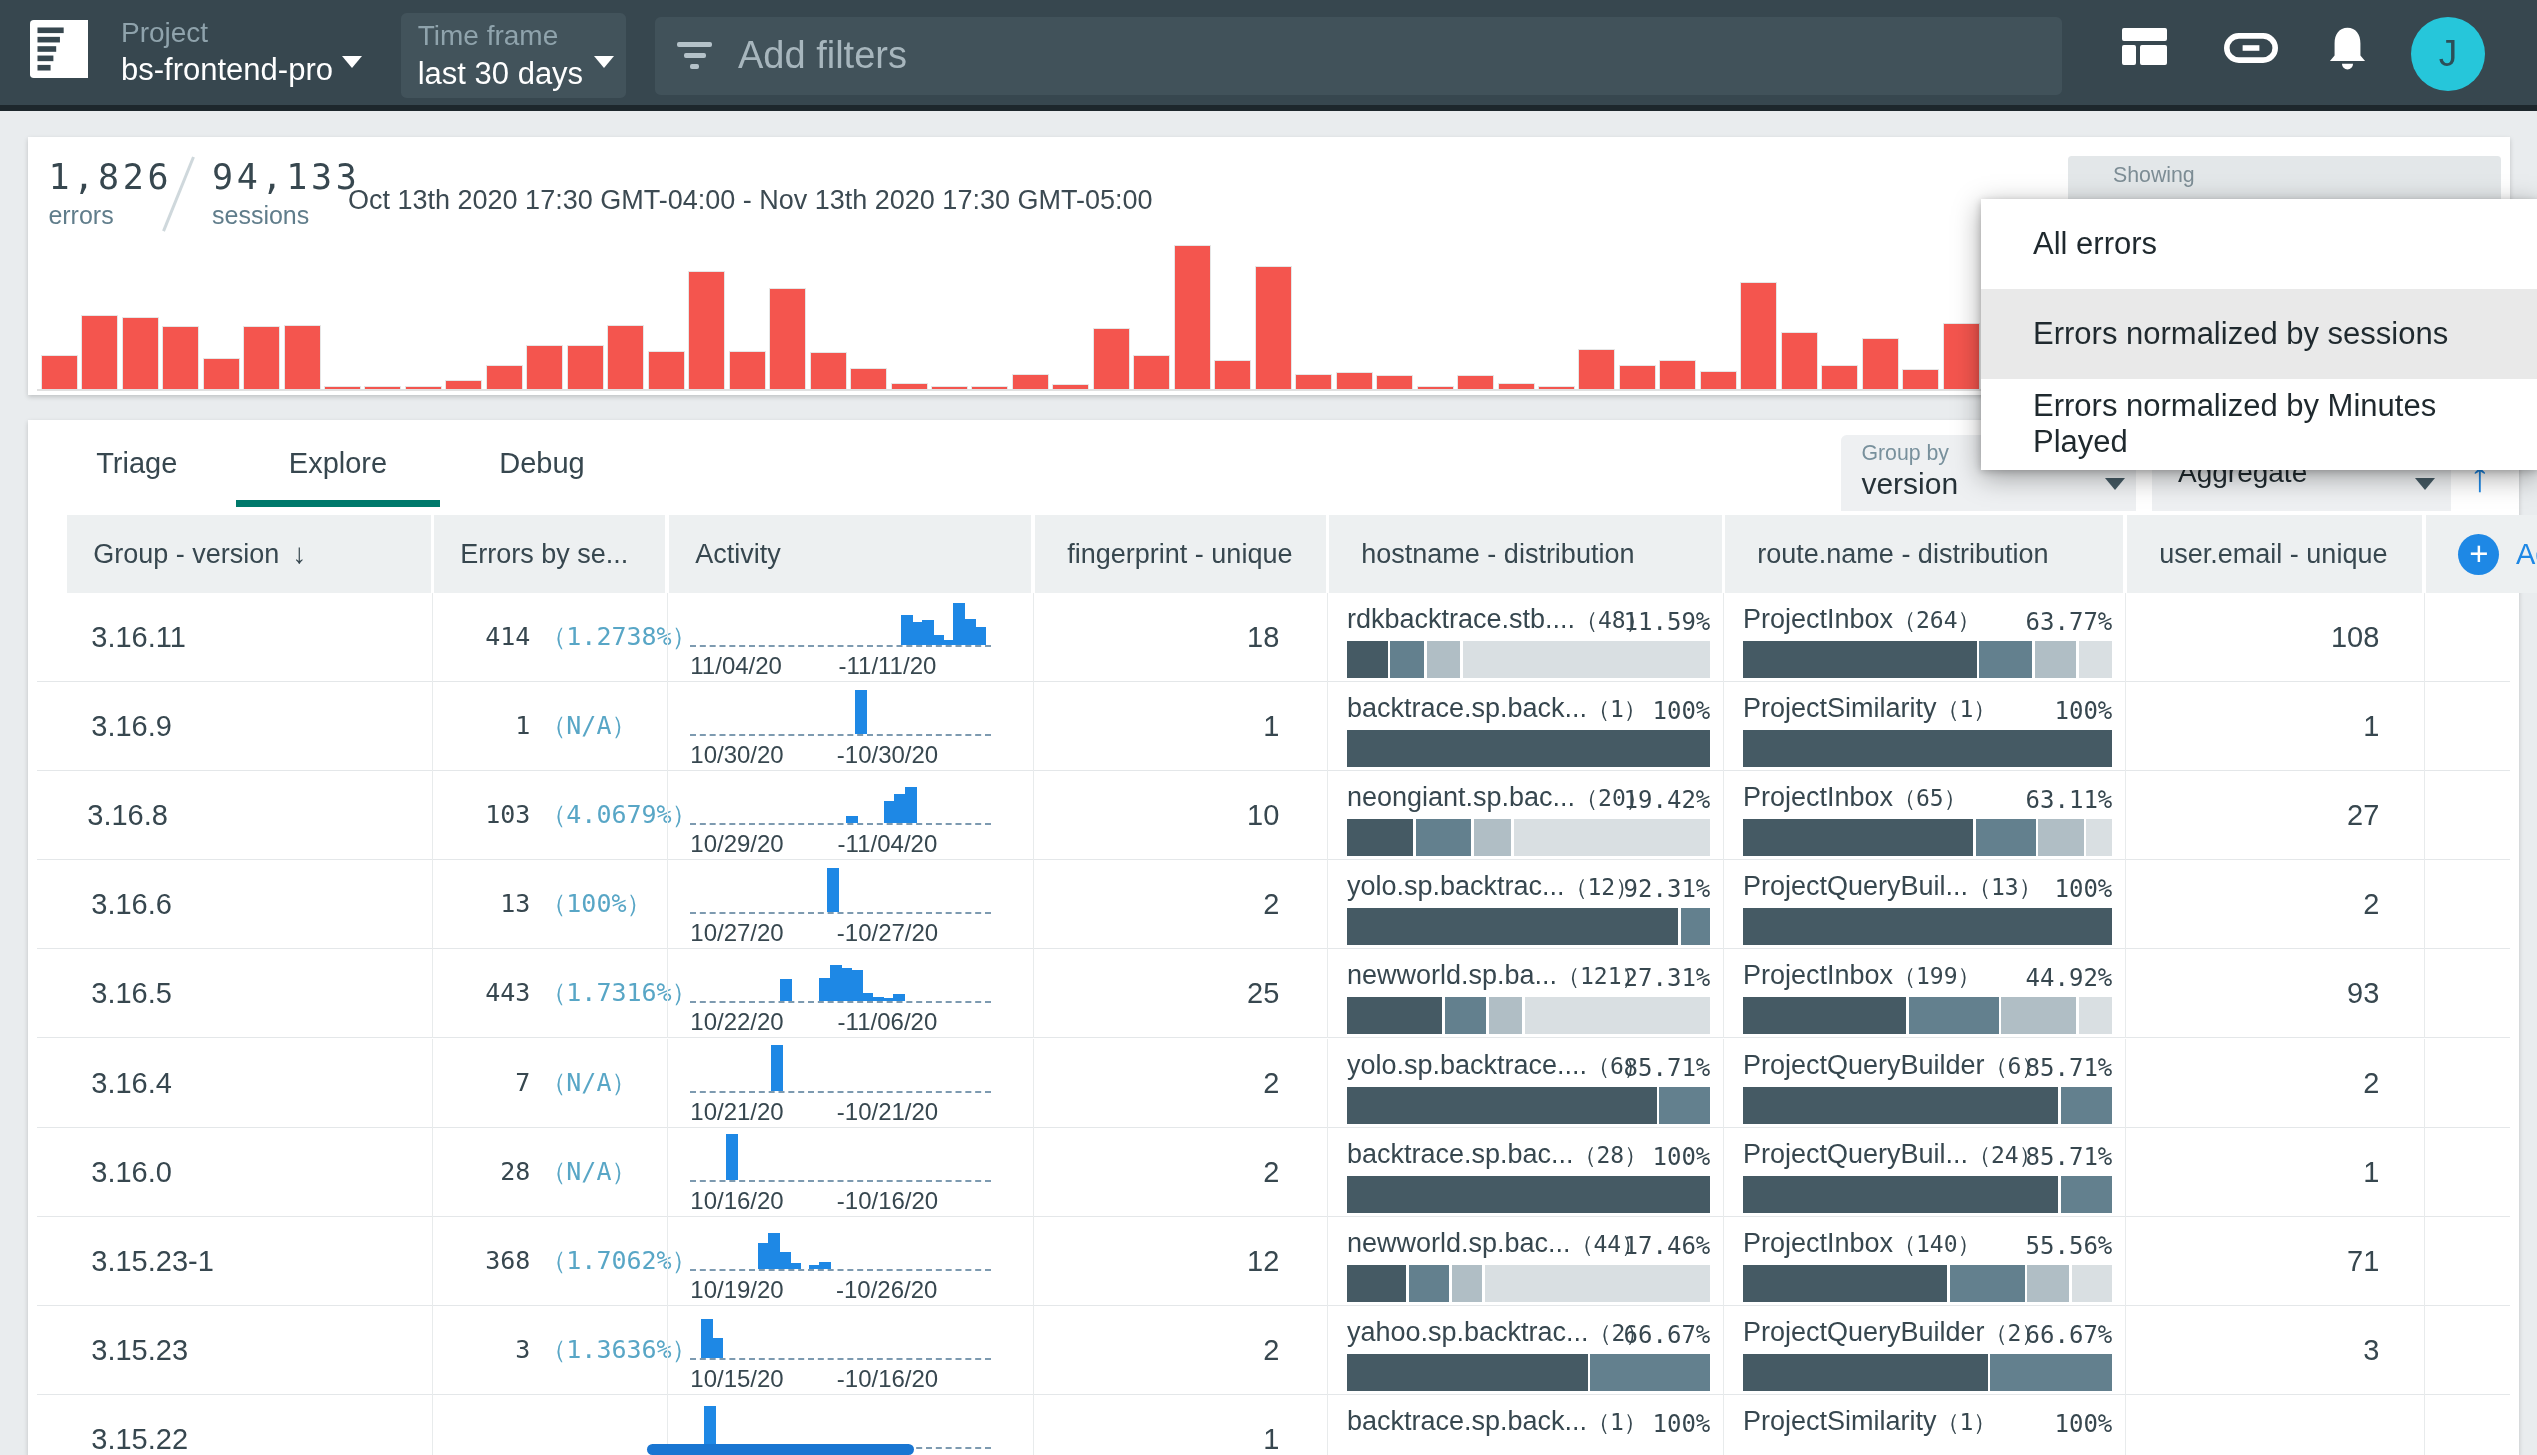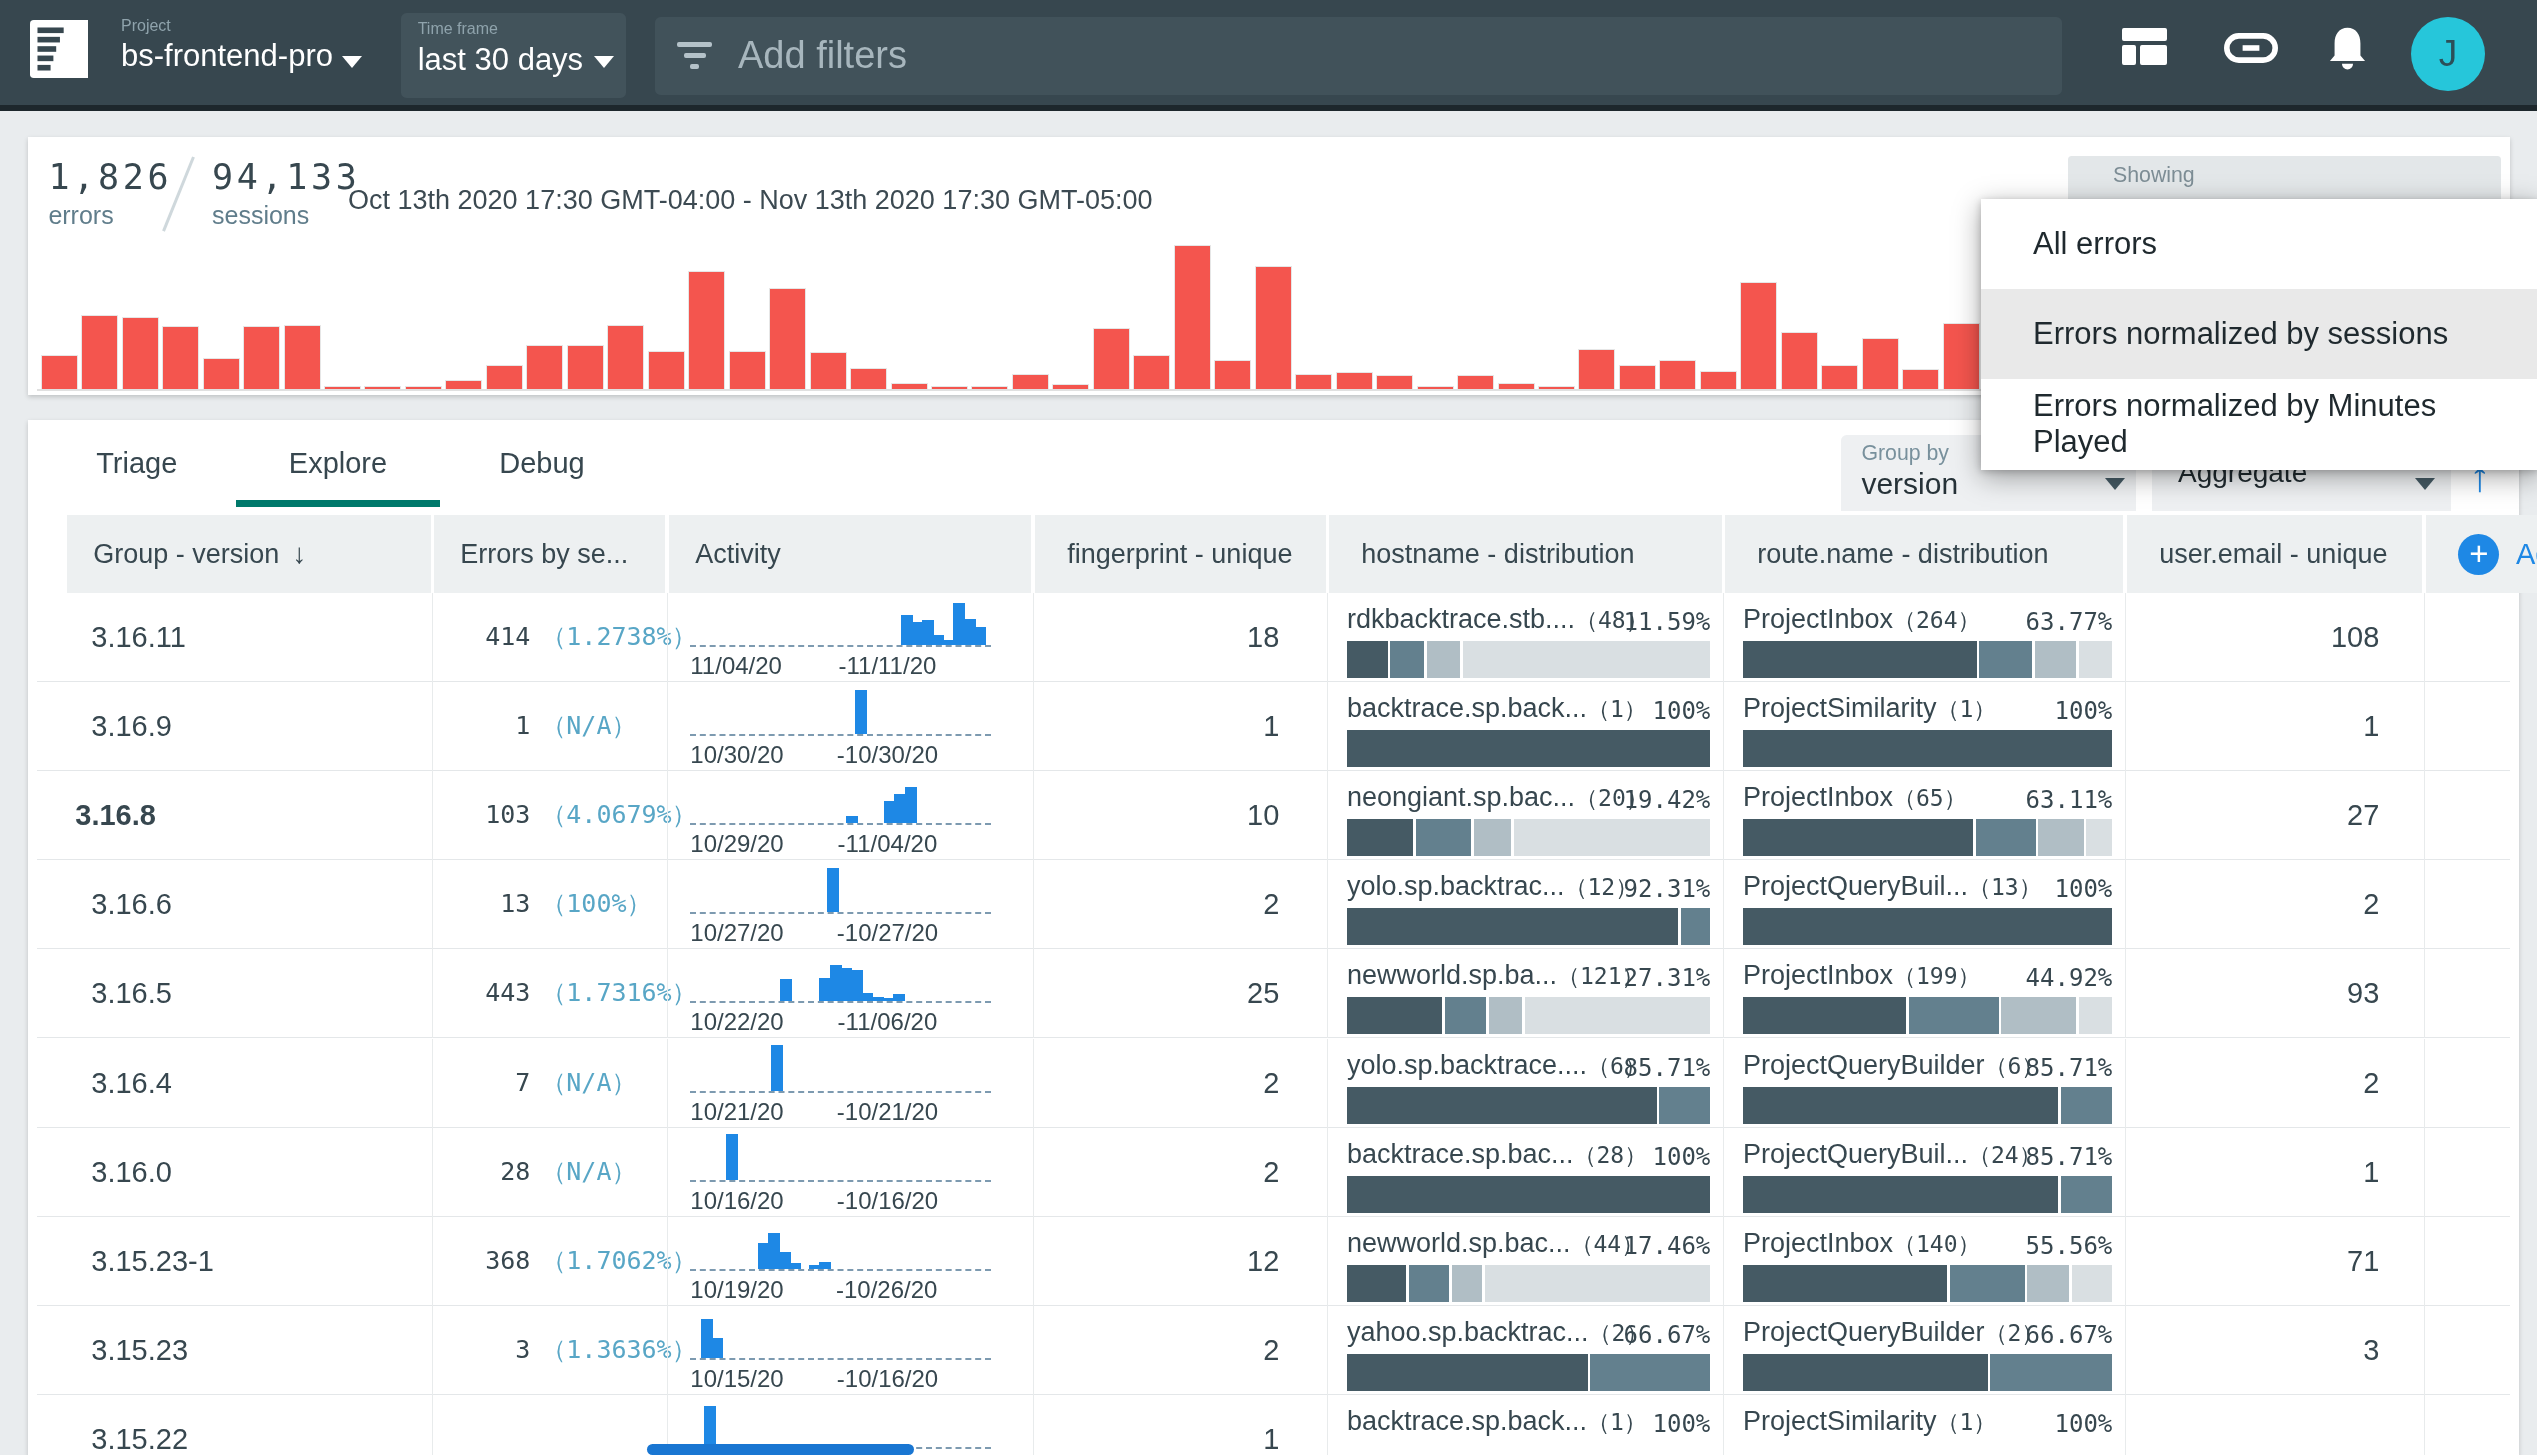--- a/index.html
+++ b/index.html
@@ -11,7 +11,7 @@
   .topbar { position:absolute; left:0; top:0; width:2538px; height:111px; background:#37474f; border-bottom:6.5px solid #1d272c; z-index:20; }
   .logo { position:absolute; left:30px; top:20.4px; width:58px; height:58px; }
   .proj-sel { position:absolute; left:121px; top:16.7px; width:260px; height:74px; cursor:pointer; }
-  .sel-label { font-size:16px; color:#8fa3ac; }
+  .sel-label { font-size:28px; color:#8fa3ac; }
   .sel-value { font-size:31px; color:#ffffff; margin-top:3.7px; }
   .caret { width:0; height:0; border-left:10.2px solid transparent; border-right:10.2px solid transparent; border-top:12px solid #ffffff; display:inline-block; }
   .proj-caret { position:absolute; left:342px; top:56px; }

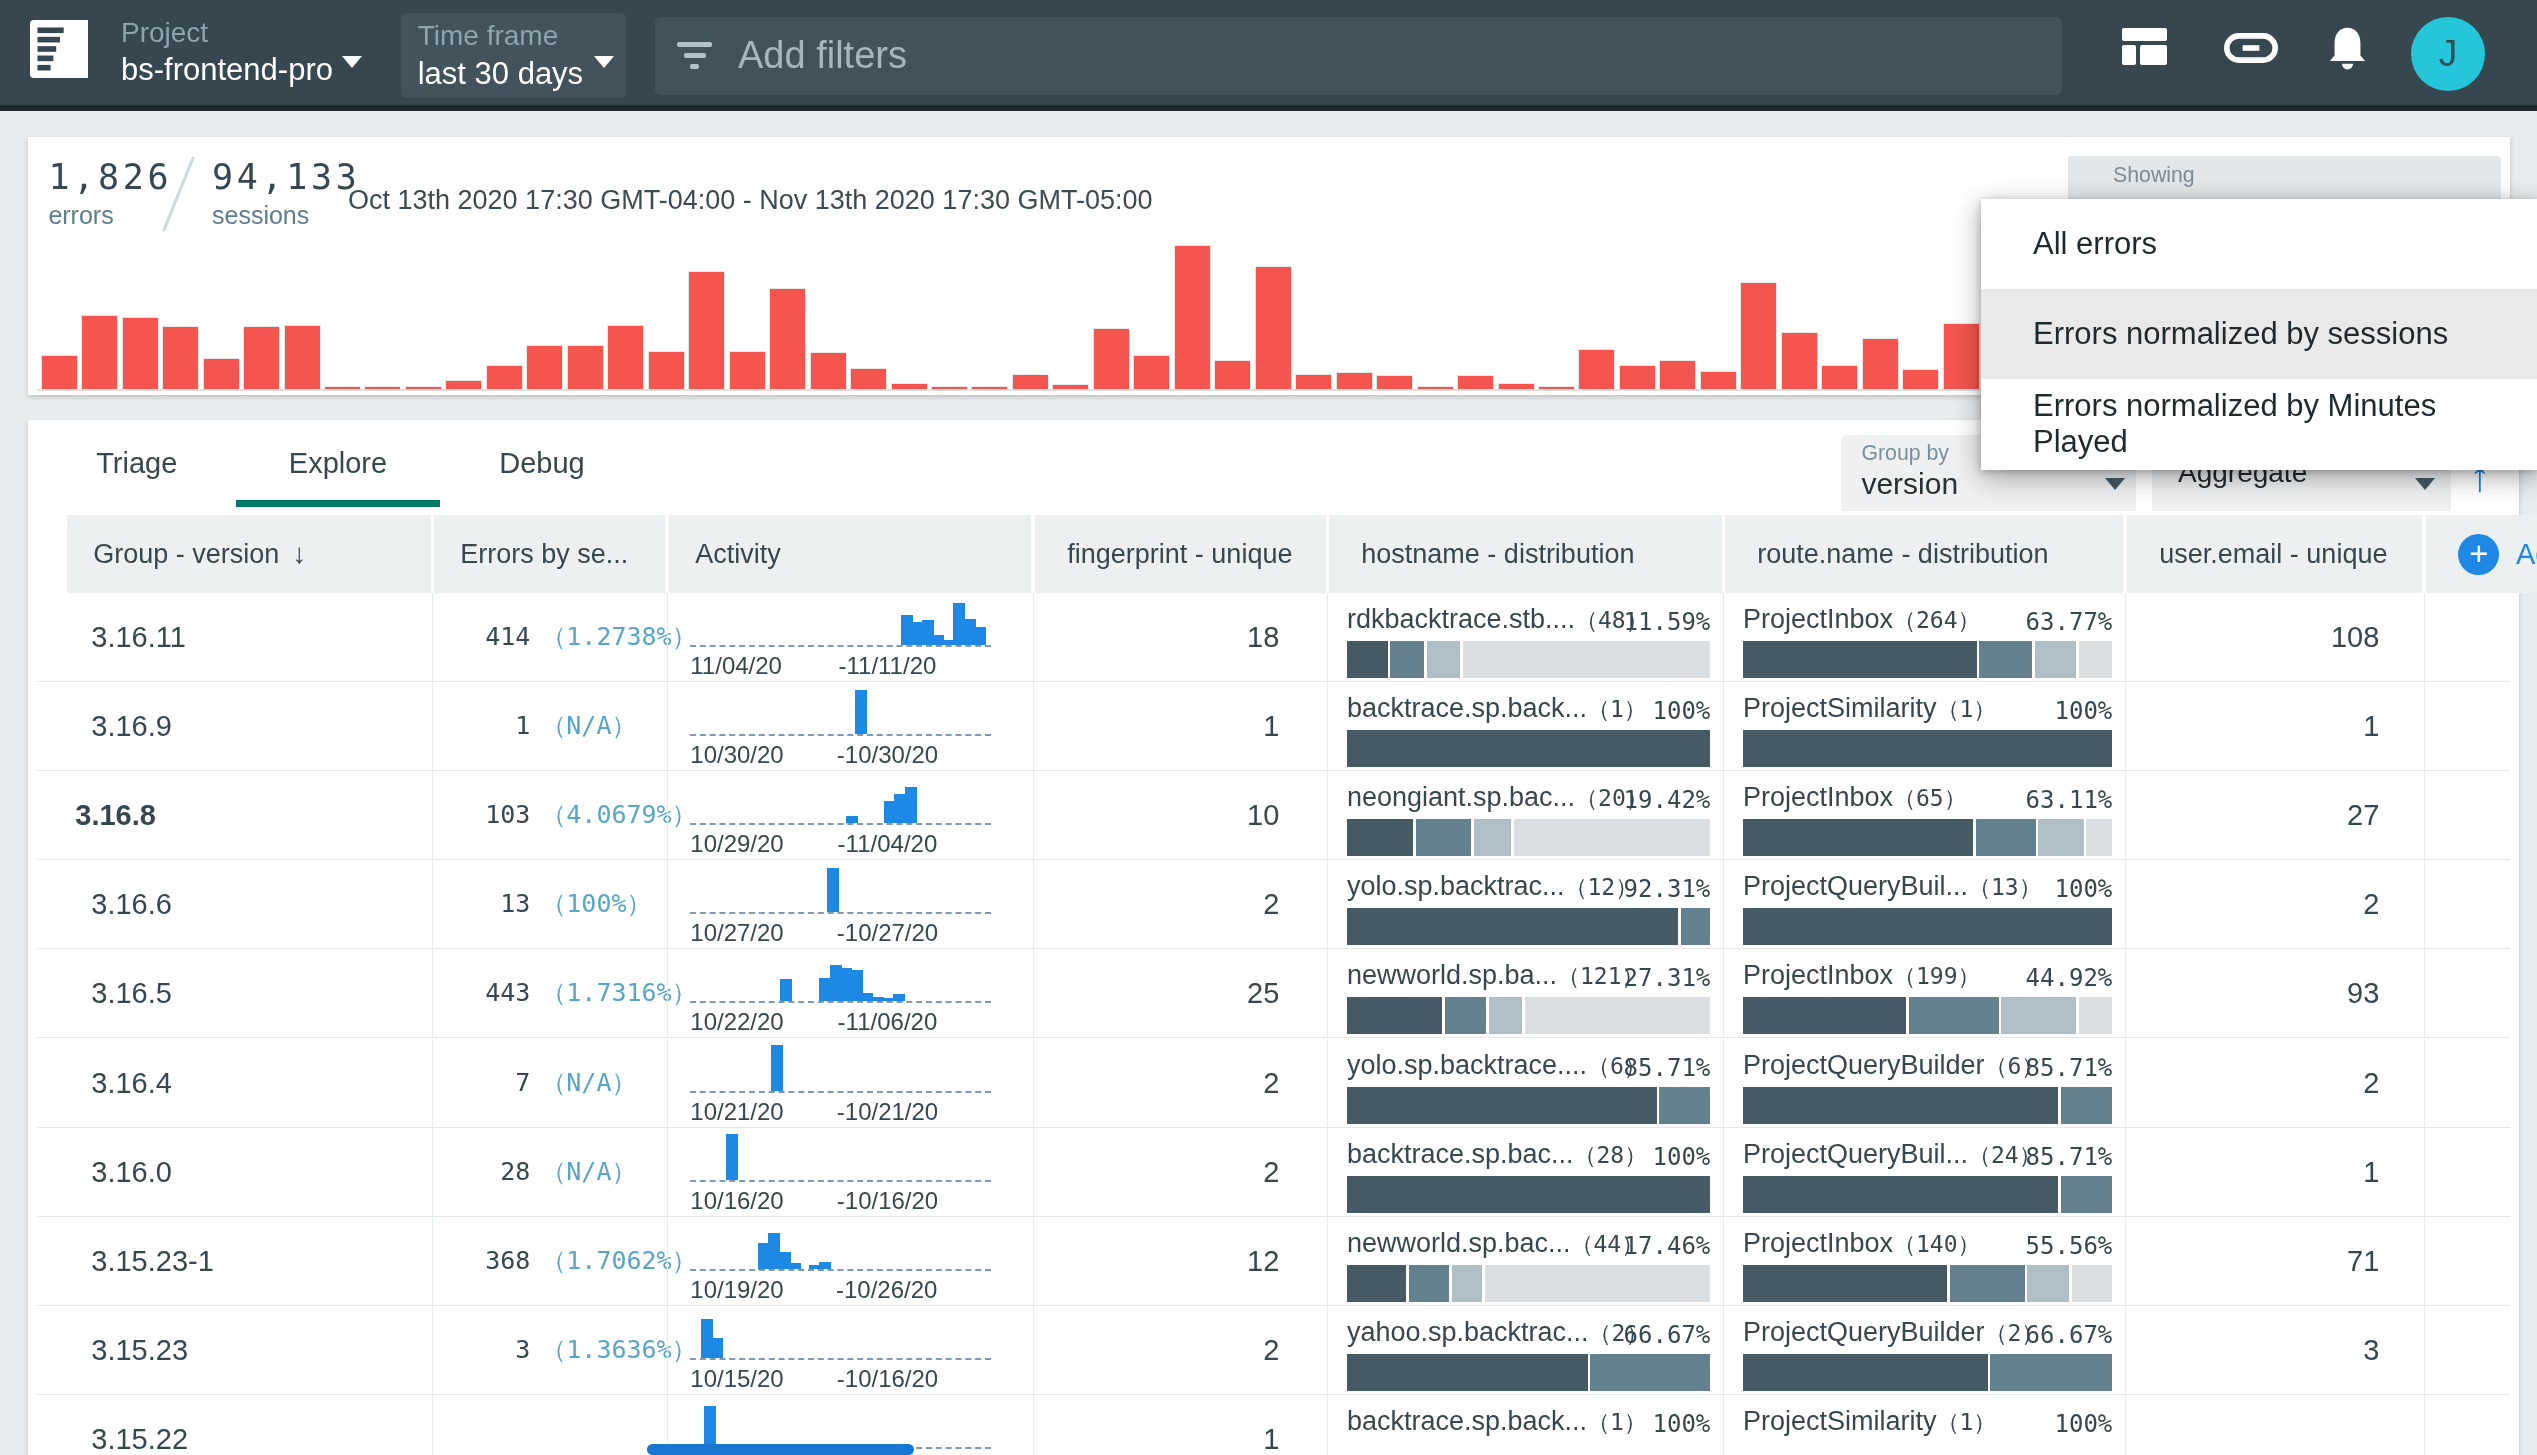--- a/index.html
+++ b/index.html
@@ -349,7 +349,7 @@
         <div class="td bordered" style="left: 2387px; width: 85px;"></div>
       </div>
       <div class="trow" style="top: 178px;">
-        <div class="td v-center cell-version" style="left: 12px; width: 368px; font-weight: bold;">
+        <div class="td v-center cell-version" style="left: 24px; width: 368px;">
           <span>3.16.8</span>
         </div>
         <div class="td bordered" style="left: 395px; width: 235px;">

